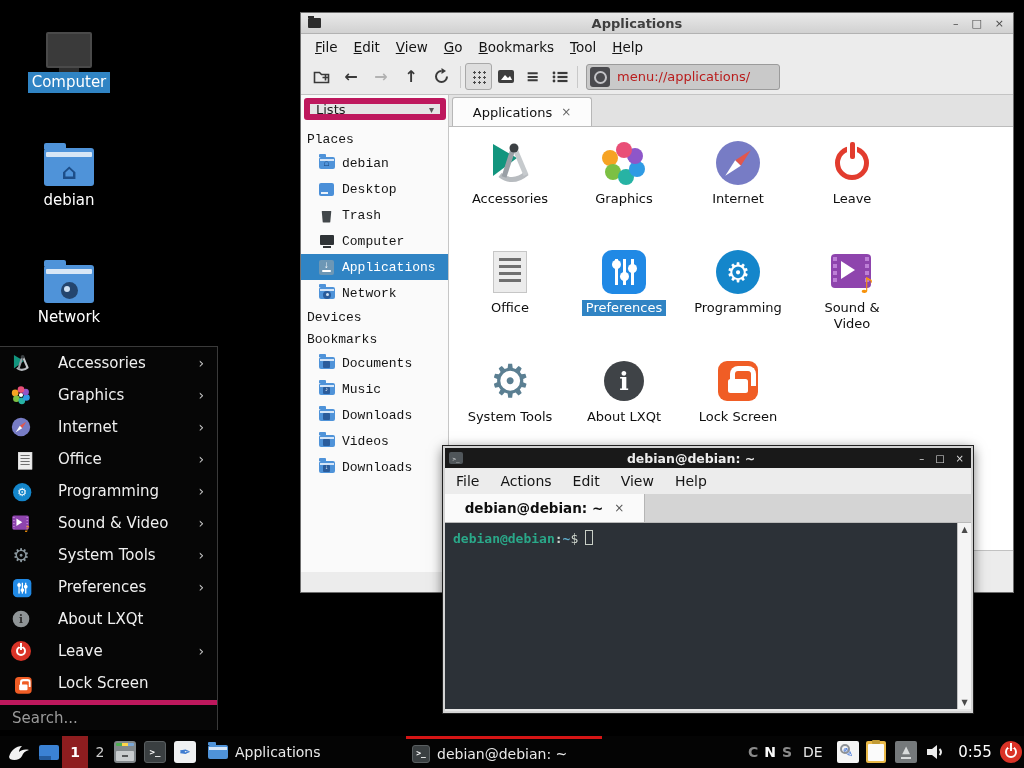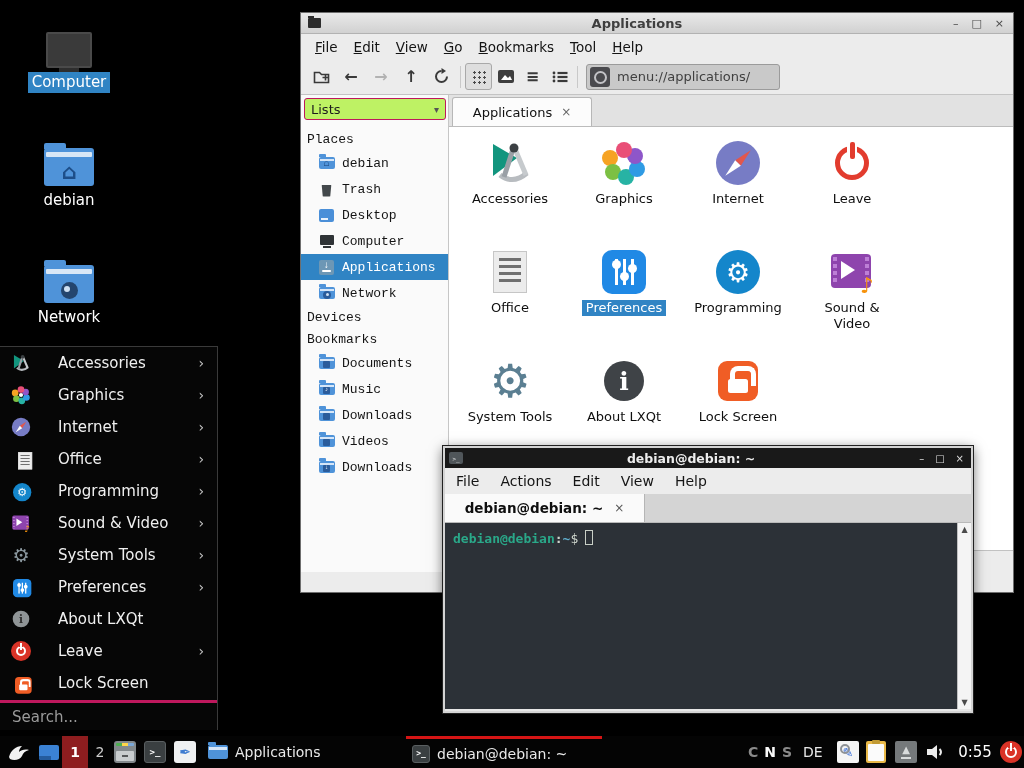--- a/index.html
+++ b/index.html
@@ -103,7 +103,7 @@
   .pathbar { width:194px; height:26px; background:#c9c9c9; border:1px solid #9b9b9b; border-radius:3px; display:flex; align-items:center; padding:0 3px; margin-left:4px; }
   .pb-icon { width:20px; height:20px; background:#4a4a4e; border-radius:3px; position:relative; flex:none; }
   .pb-icon::after { content:""; position:absolute; left:4px; top:4px; width:9px; height:9px; border:2px solid #c3c3c7; border-radius:50%; }
-  .pb-text { margin-left:7px; font-size:13px; color:#404040; white-space:nowrap; }
+  .pb-text { margin-left:7px; font-size:13px; color:#b91c1c; white-space:nowrap; }
   .dsbtn { width:140px; height:28px; margin-left:6px; background:#fbfbfb; border:1px solid #a5a5a5; border-radius:3px; display:flex; align-items:center; justify-content:center; font-size:13px; color:#1a1a1a; }
   .fm-body { display:flex; height:477px; }
   .fm-side { width:148px; border-right:1px solid #c6c6c6; background:#fafafa; overflow:hidden; }

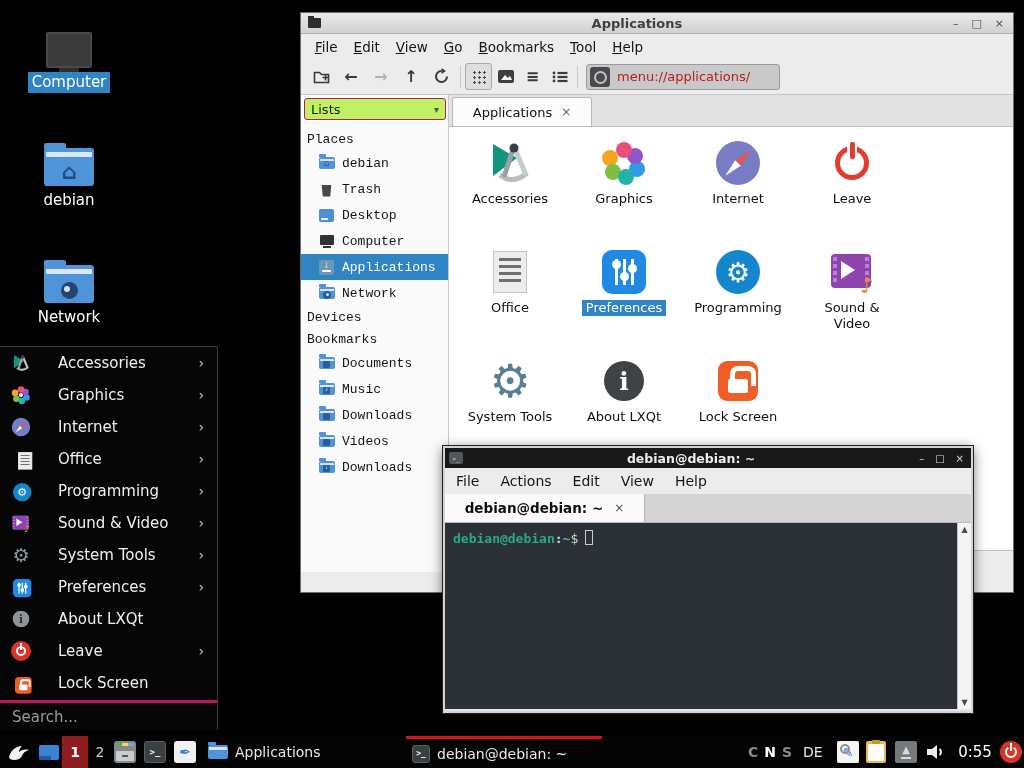--- a/index.html
+++ b/index.html
@@ -107,7 +107,7 @@
   .dsbtn { width:140px; height:28px; margin-left:6px; background:#fbfbfb; border:1px solid #a5a5a5; border-radius:3px; display:flex; align-items:center; justify-content:center; font-size:13px; color:#1a1a1a; }
   .fm-body { display:flex; height:477px; }
   .fm-side { width:148px; border-right:1px solid #c6c6c6; background:#fafafa; overflow:hidden; }
-  .combo { height:22px; margin:3px 2px 8px 3px; background:#bef264; border:1px solid #be185d; border-radius:3px; display:flex; align-items:center; justify-content:space-between; padding:0 6px; font-size:13px; color:#1c1c1c; }
+  .combo { height:22px; margin:3px 2px 8px 3px; background:#e5e5e5; border:6px solid #be185d; border-radius:3px; display:flex; align-items:center; justify-content:space-between; padding:0 6px; font-size:13px; color:#1c1c1c; }
   .combo .ar { color:#555; font-size:10px; }
   .tree { font-size:13px; color:#141414;font-family:Liberation Mono, monospace; }
   .thead { height:22px; display:flex; align-items:center; padding-left:6px; }

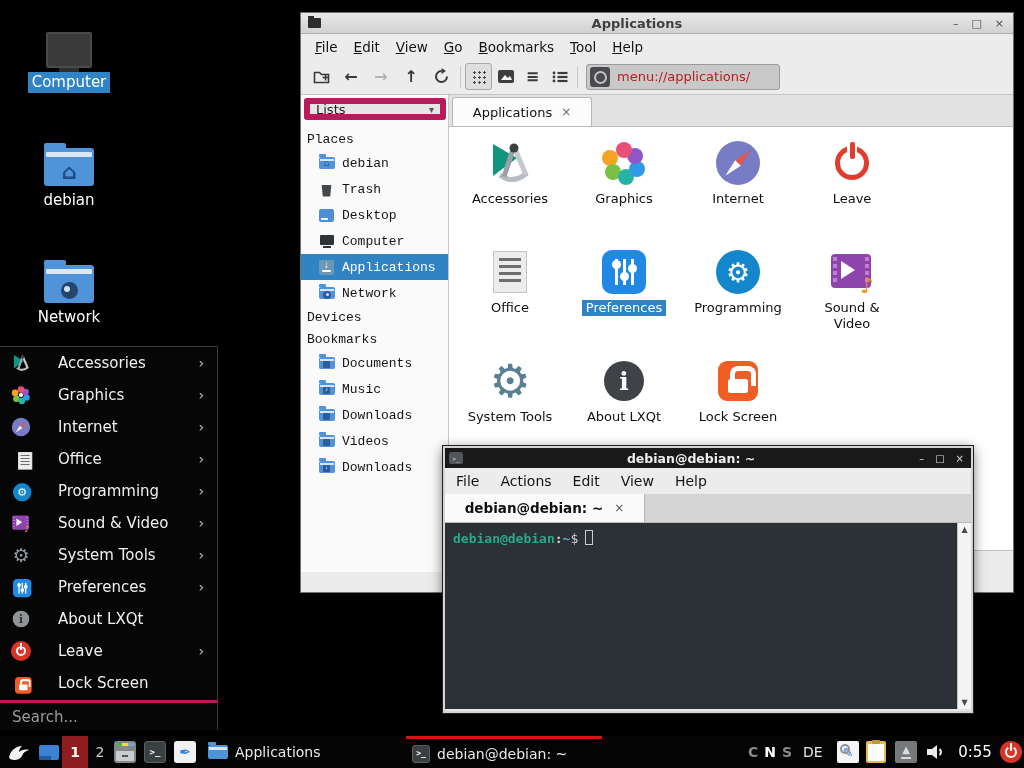--- a/index.html
+++ b/index.html
@@ -406,15 +406,15 @@
         </div>
         <div class="trow">
           <span class="si">
+              <span class="si-desktop"></span>
+            </span>
+          <span class="tl">Desktop</span>
+        </div>
+        <div class="trow">
+          <span class="si">
               <span class="si-trash"></span>
             </span>
           <span class="tl">Trash</span>
-        </div>
-        <div class="trow">
-          <span class="si">
-              <span class="si-desktop"></span>
-            </span>
-          <span class="tl">Desktop</span>
         </div>
         <div class="trow">
           <span class="si">

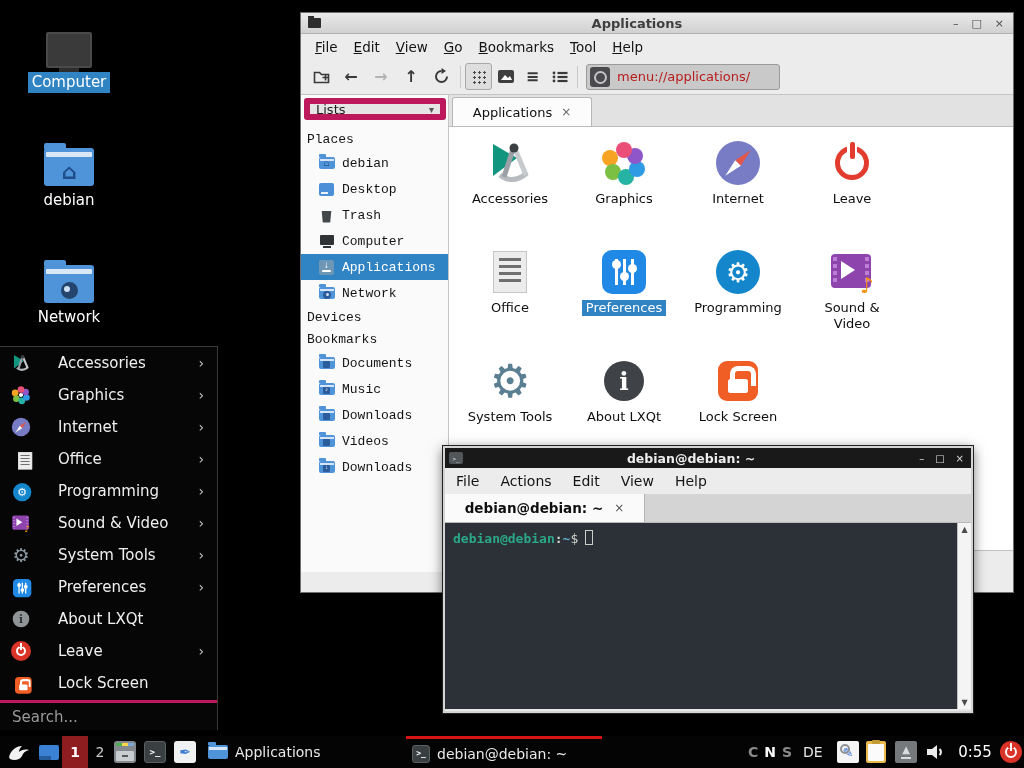--- a/index.html
+++ b/index.html
@@ -26,7 +26,7 @@
   .sm-ic { width:20px; height:20px; margin-left:11px; position:relative; flex:none; }
   .sm-lbl { margin-left:27px; font-size:15px; color:#f0f0f0; flex:1; }
   .sm-arrow { margin-right:13px; color:#c2c2c2; font-size:14px; }
-  .sm-searchrow { position:absolute; left:0; right:0; bottom:0; height:30px; border-top:3px solid #be185d;text-decoration:underline; }
+  .sm-searchrow { position:absolute; left:0; right:0; bottom:0; height:30px; border-top:5px solid #be185d;text-decoration:underline; }
   .sm-search { width:100%; height:100%; background:transparent; border:0; outline:0; color:#9a9a9a; font-size:15px; padding:0 12px; font-family:"DejaVu Sans",sans-serif; }
   .sm-search::placeholder { color:#9a9a9a; opacity:1; }
   .mi-wrap { width:20px; height:20px; position:relative; }

